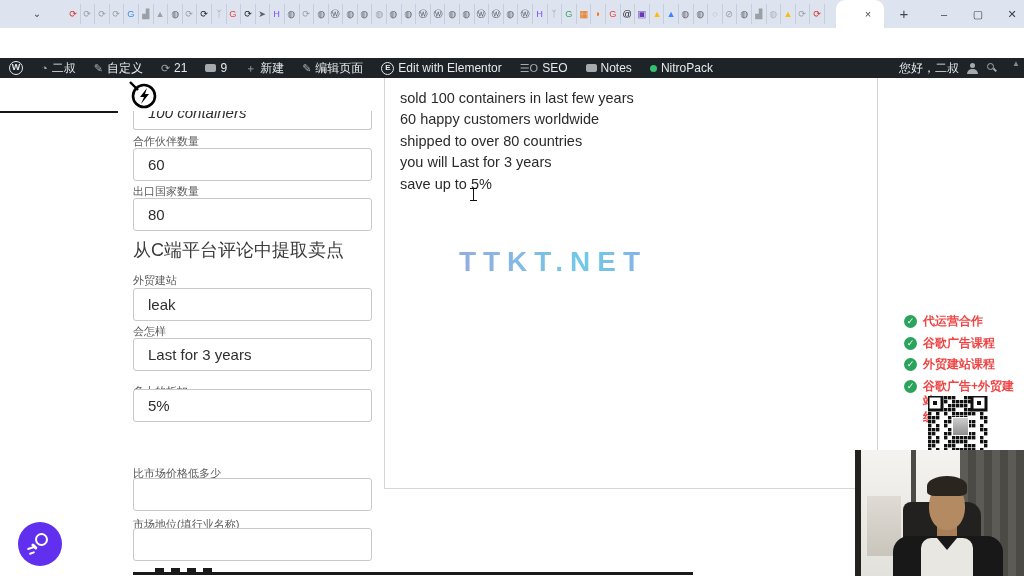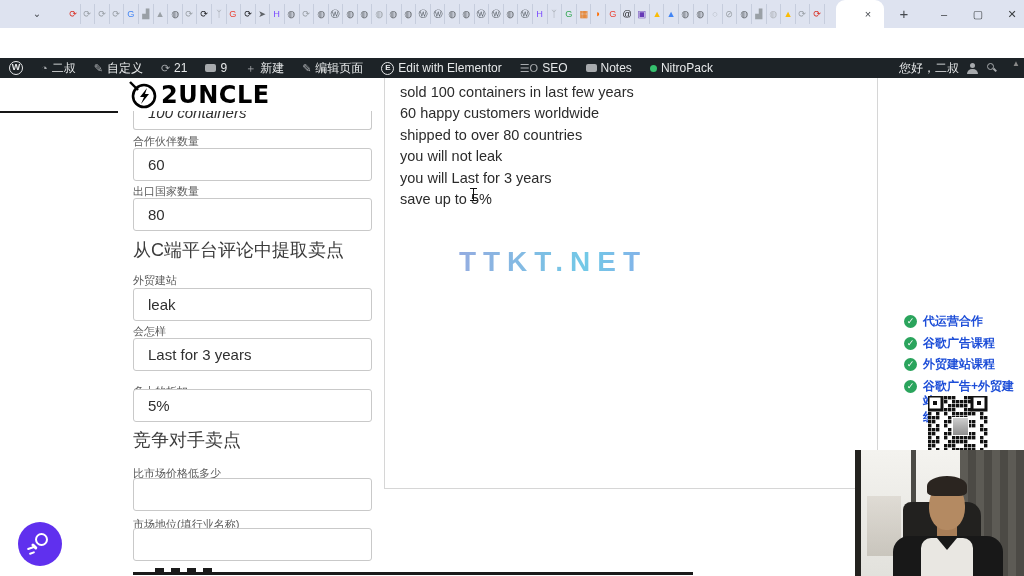--- a/index.html
+++ b/index.html
@@ -396,7 +396,6 @@
           <path d="M19 8 L12 17 L16 17 L13 24 L21 14 L17 14 Z" fill="#000"></path>
           <line x1="2" y1="2" x2="10" y2="10" stroke="#000" stroke-width="2.4"></line>
         </svg>
-        <span id="logo-text">2UNCLE</span>
       </div>
     </div>
 

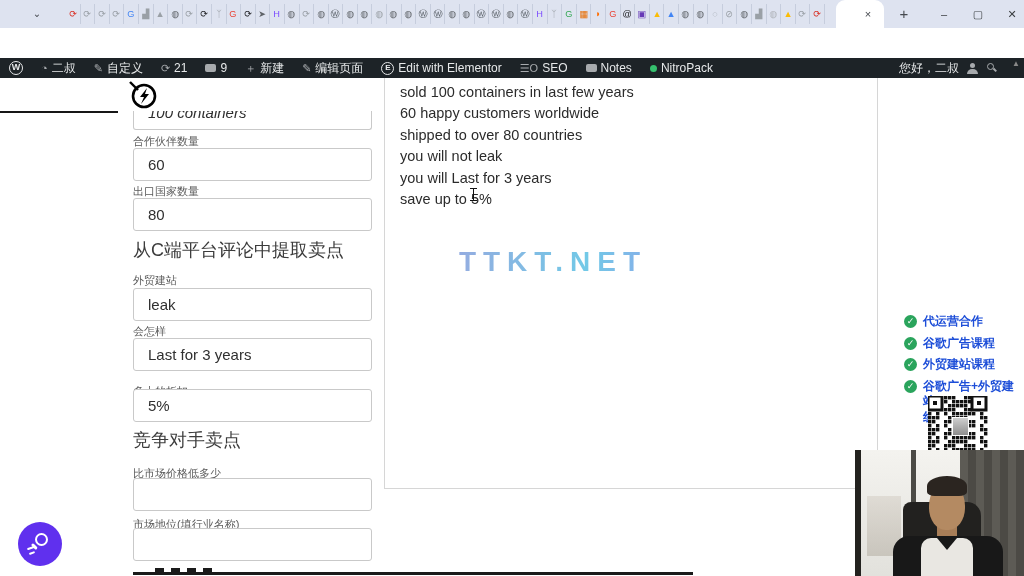--- a/index.html
+++ b/index.html
@@ -80,7 +80,7 @@
   
   #out-panel{left:384px;top:0;width:494px;height:411px;background:#fff;border:1px solid #d6d6d6;border-top:none;box-sizing:border-box;}
   .out-line{position:relative;margin:0 0 5.4px 15px;font-size:14.5px;color:#2b2b2b;}
-  #out-lines{padding-top:6px;}
+  #out-lines{padding-top:12px;}
   #ibeam{left:470px;top:110px;width:7px;height:13px;z-index:3;}
   #ibeam i{position:absolute;background:#111;}
   #ibeam .v{left:3px;top:0;width:1.4px;height:13px;}

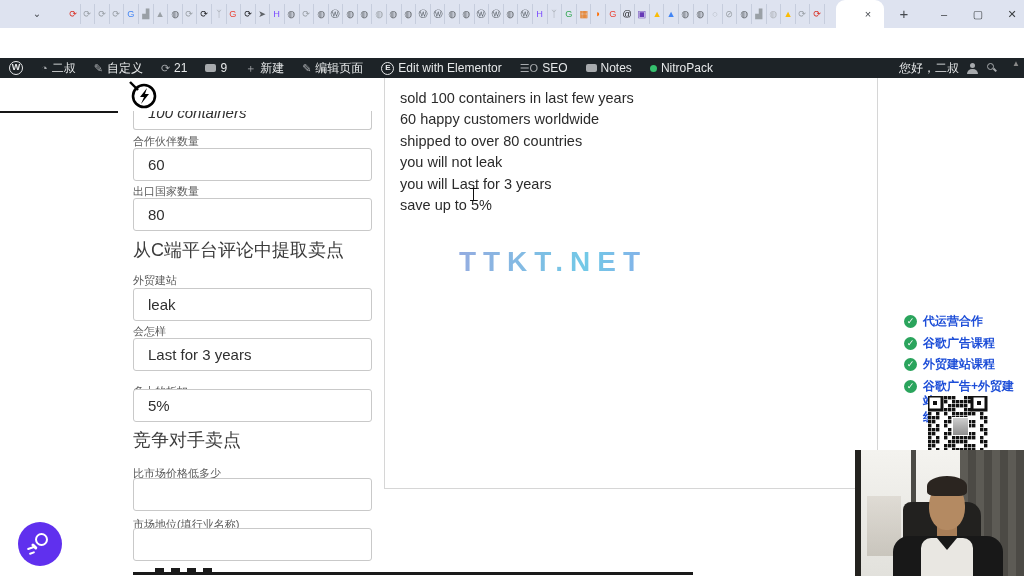--- a/index.html
+++ b/index.html
@@ -431,7 +431,6 @@
           <div class="out-line">sold 100 containers in last few years</div>
           <div class="out-line">60 happy customers worldwide</div>
           <div class="out-line">shipped to over 80 countries</div>
-          <div class="out-line">you will not leak</div>
           <div class="out-line">you will Last for 3 years</div>
           <div class="out-line">save up to 5%</div>
         </div>

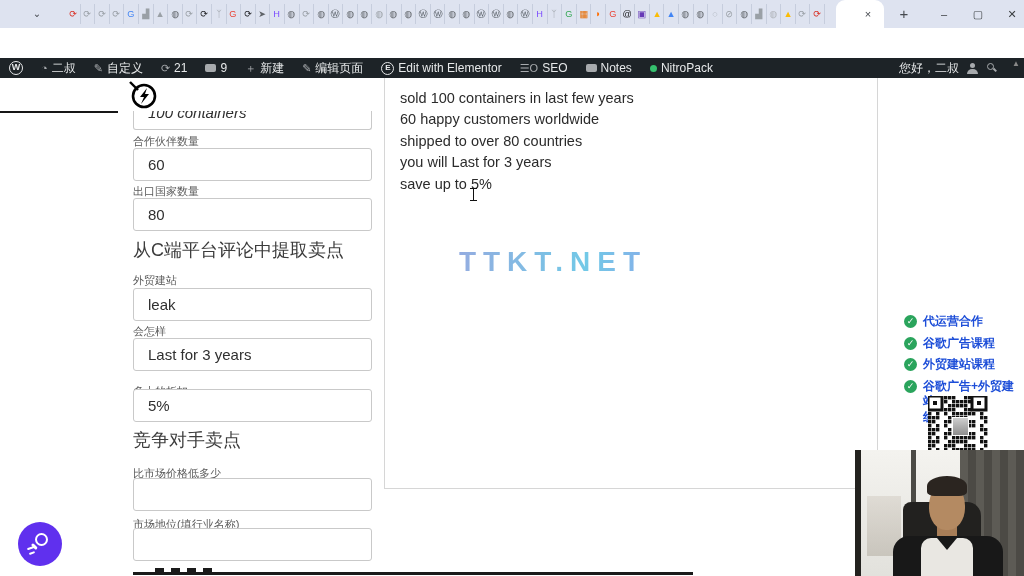--- a/index.html
+++ b/index.html
@@ -101,7 +101,7 @@
   .promo-row{display:flex;gap:6px;margin-bottom:6px;align-items:flex-start;}
   .check-ic{flex:0 0 13px;width:13px;height:13px;border-radius:50%;background:#2aa45c;color:#fff;
       font-size:9px;line-height:13px;text-align:center;margin-top:1px;}
-  .promo-label{font-size:12px;color:#1d4ed8;font-weight:600;line-height:1.3;}
+  .promo-label{font-size:12px;color:#ef4444;font-weight:600;line-height:1.3;}
 
   #qr{left:928px;top:318px;width:62px;height:58px;z-index:4;background:#fff;}
   #qr-person{position:absolute;left:24px;top:21px;width:15px;height:17px;background:linear-gradient(#cfcfcf,#8e8e8e);border:1px solid #fff;}

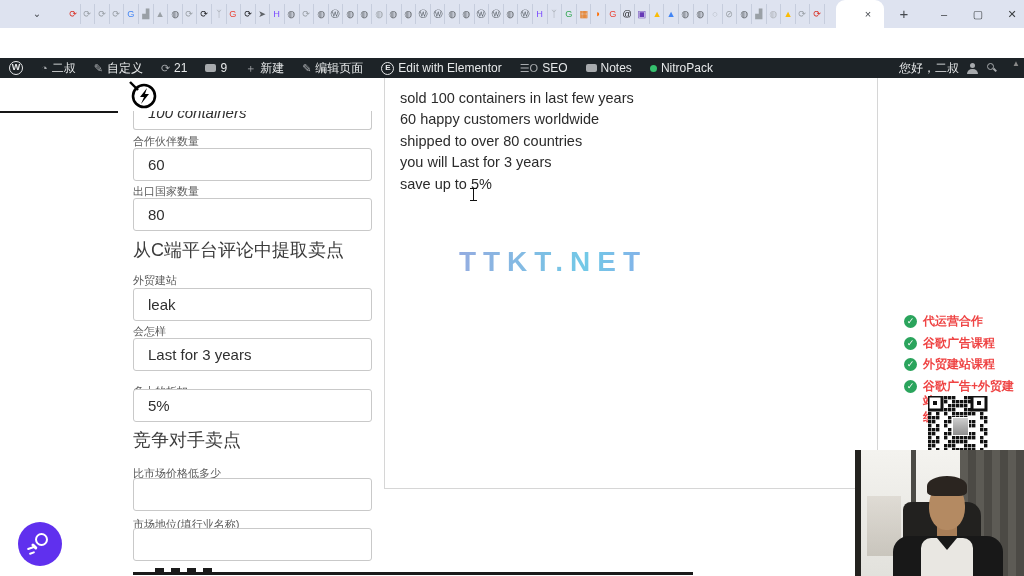--- a/index.html
+++ b/index.html
@@ -412,7 +412,6 @@
     <div class="abs fld-label" style="left:133px;top:306px">多大的折扣</div>
     <input class="fld-input" style="top: 311px;" value="5%">
 
-    <div class="abs sec-head" style="left:133px;top:350px">竞争对手卖点</div>
     <div class="abs fld-label" style="left:133px;top:388px">比市场价格低多少</div>
     <input class="fld-input" style="top: 400px;" value="">
     <div class="abs fld-label" style="left:133px;top:439px">市场地位(填行业名称)</div>

